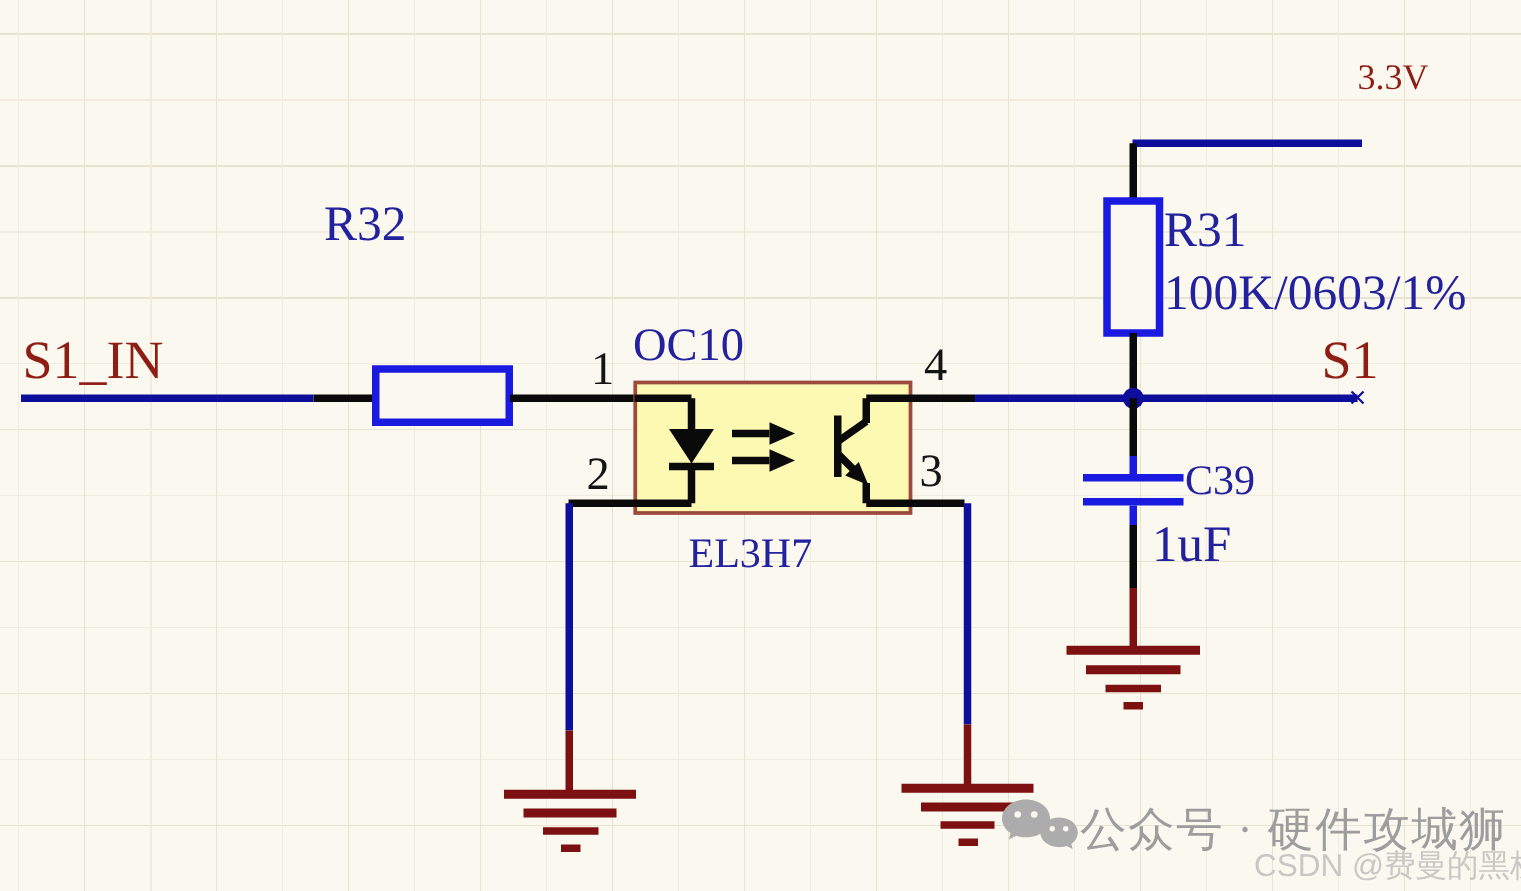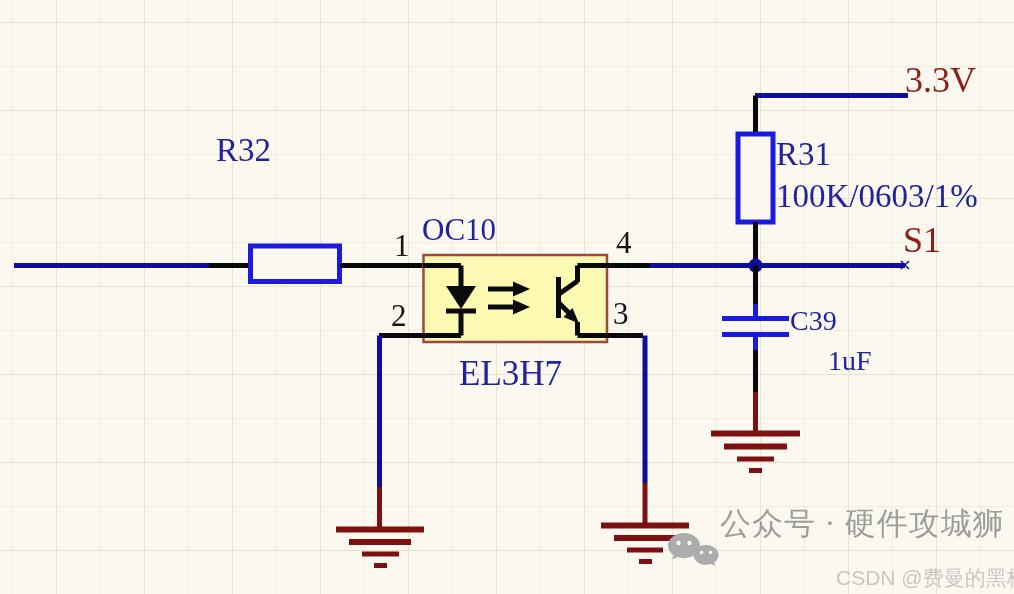--- a/index.html
+++ b/index.html
@@ -145,7 +145,7 @@
   <div class="t pinnum" style="left:613px;top:298px;">3</div>
   <div class="t des" style="left:459px;top:356px;font-size:35px;">EL3H7</div>
 
-  <div class="t net" style="left:905px;top:62px;font-size:36px;">3.3V</div>
+  <div class="t net" style="left:905px;top:40px;font-size:24px;">3.3V</div>
   <div class="t des" style="left:776px;top:138px;">R31</div>
   <div class="t des" style="left:776px;top:180px;">100K/0603/1%</div>
   <div class="t net" style="left:903px;top:222px;">S1</div>

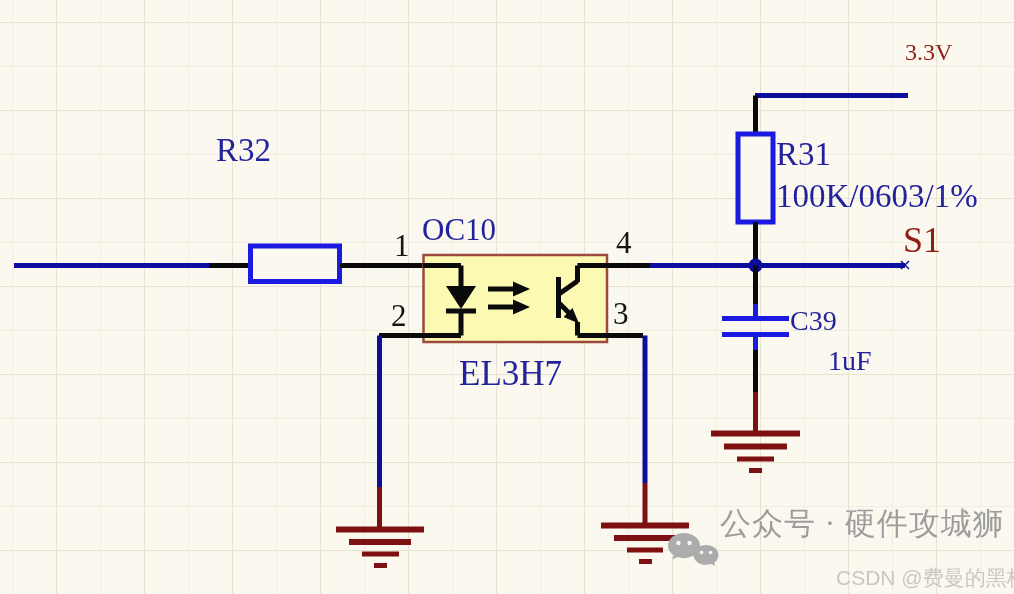--- a/index.html
+++ b/index.html
@@ -136,6 +136,7 @@
     </g>
   </svg>
 
+  <div class="t net" style="left:15px;top:222px;">S1_IN</div>
   <div class="t des" style="left:216px;top:134px;">R32</div>
 
   <div class="t des" style="left:422px;top:214px;font-size:31px;">OC10</div>

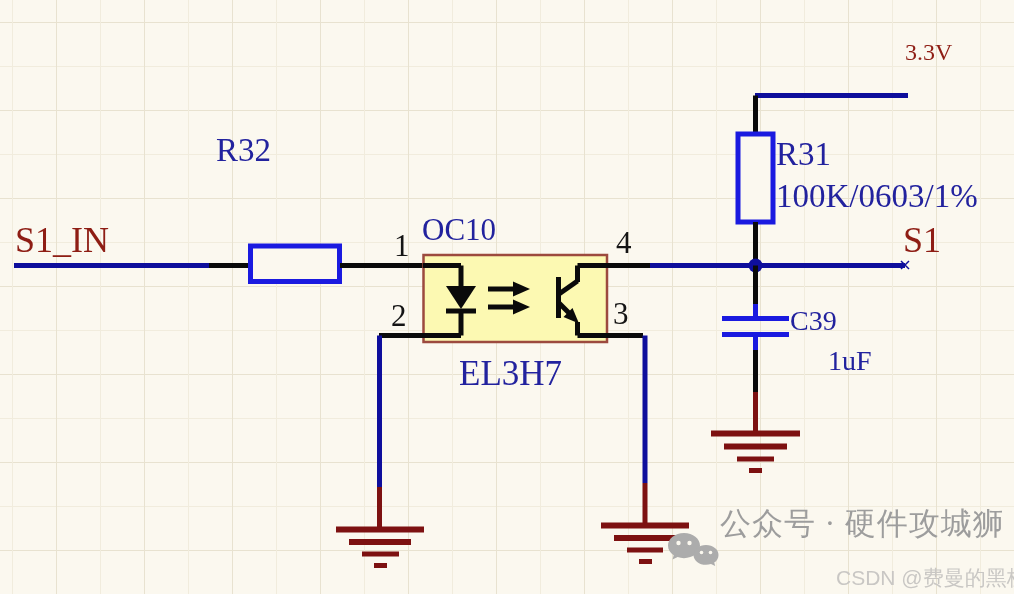--- a/index.html
+++ b/index.html
@@ -149,7 +149,7 @@
   <div class="t net" style="left:905px;top:40px;font-size:24px;">3.3V</div>
   <div class="t des" style="left:776px;top:138px;">R31</div>
   <div class="t des" style="left:776px;top:180px;">100K/0603/1%</div>
-  <div class="t net" style="left:903px;top:222px;">S1</div>
+  <div class="t net" style="left:881px;top:222px;">S1</div>
 
   <div class="t des" style="left:790px;top:307px;font-size:28px;">C39</div>
   <div class="t des" style="left:828px;top:347px;font-size:28px;">1uF</div>

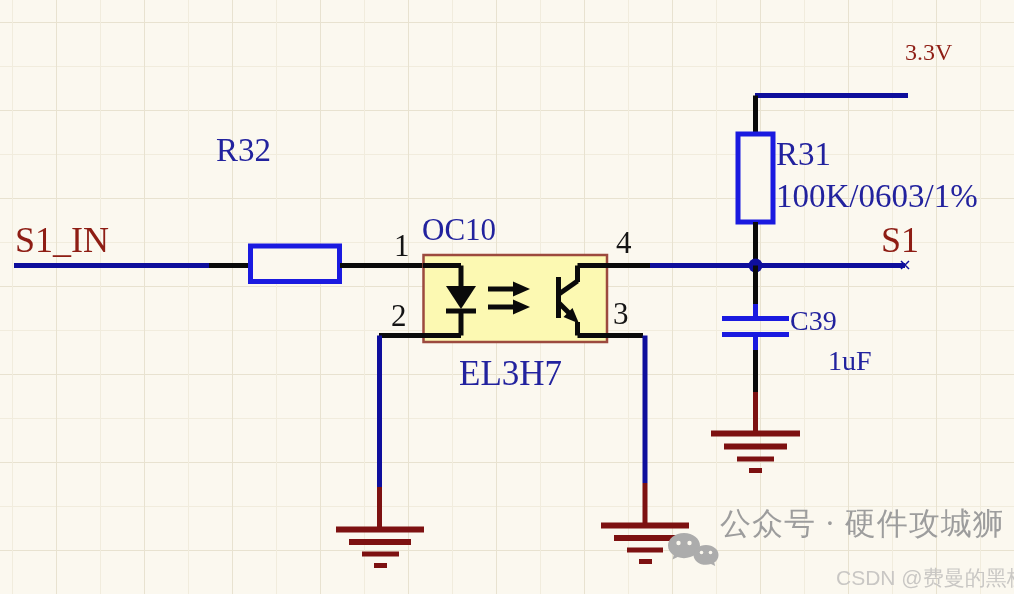--- a/index.html
+++ b/index.html
@@ -144,7 +144,7 @@
   <div class="t pinnum" style="left:391px;top:300px;">2</div>
   <div class="t pinnum" style="left:616px;top:227px;">4</div>
   <div class="t pinnum" style="left:613px;top:298px;">3</div>
-  <div class="t des" style="left:459px;top:356px;font-size:35px;">EL3H7</div>
+  <div class="t des" style="left:459px;top:356px;font-size:28px;">EL3H7</div>
 
   <div class="t net" style="left:905px;top:40px;font-size:24px;">3.3V</div>
   <div class="t des" style="left:776px;top:138px;">R31</div>

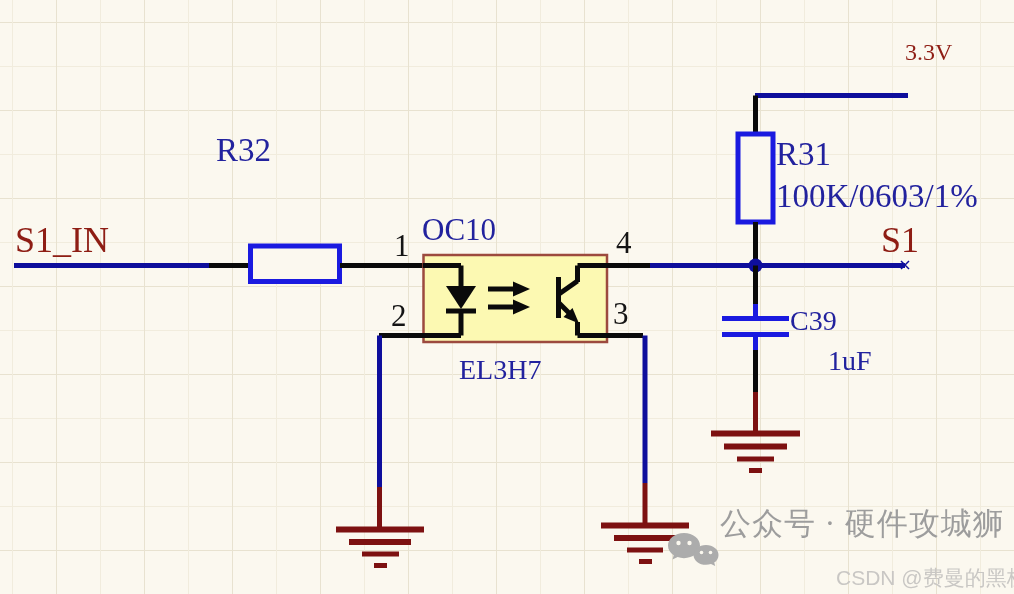--- a/index.html
+++ b/index.html
@@ -152,7 +152,7 @@
   <div class="t net" style="left:881px;top:222px;">S1</div>
 
   <div class="t des" style="left:790px;top:307px;font-size:28px;">C39</div>
-  <div class="t des" style="left:828px;top:347px;font-size:28px;">1uF</div>
+  <div class="t des" style="left:768px;top:347px;font-size:34px;">1uF</div>
 
   <svg style="position:absolute;left:667px;top:532px;" width="52" height="42" viewBox="0 0 52 42">
     <g fill="var(--wm-icon)">

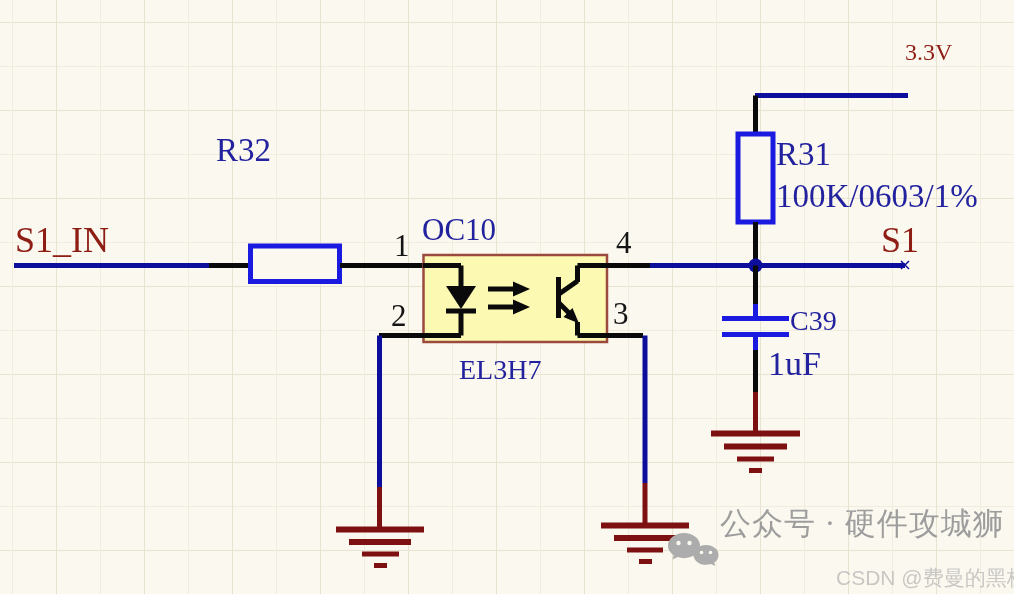--- a/index.html
+++ b/index.html
@@ -166,7 +166,7 @@
       <circle cx="43.5" cy="20.5" r="1.8"></circle>
     </g>
   </svg>
-  <div class="t wm1" style="left:720px;top:508px;">公众号 · 硬件攻城狮</div>
+  <div class="t wm1" style="left:720px;top:537px;">公众号 · 硬件攻城狮</div>
   <div class="t wm2" style="left:836px;top:567px;">CSDN @费曼的黑板</div>
 
 </div>

